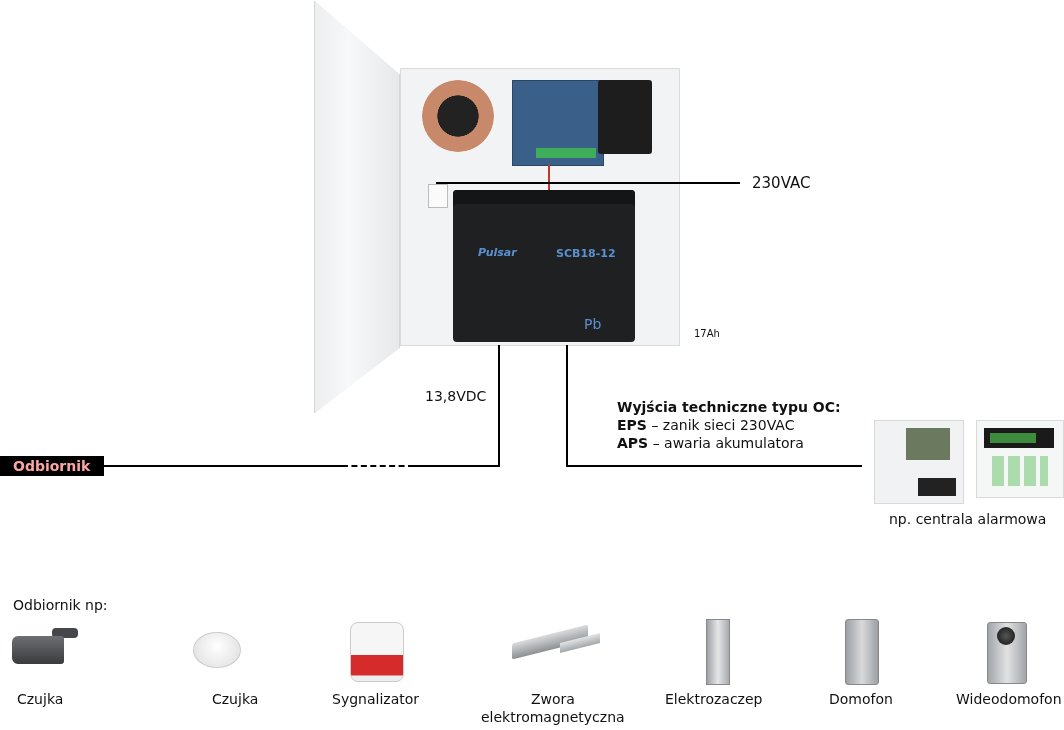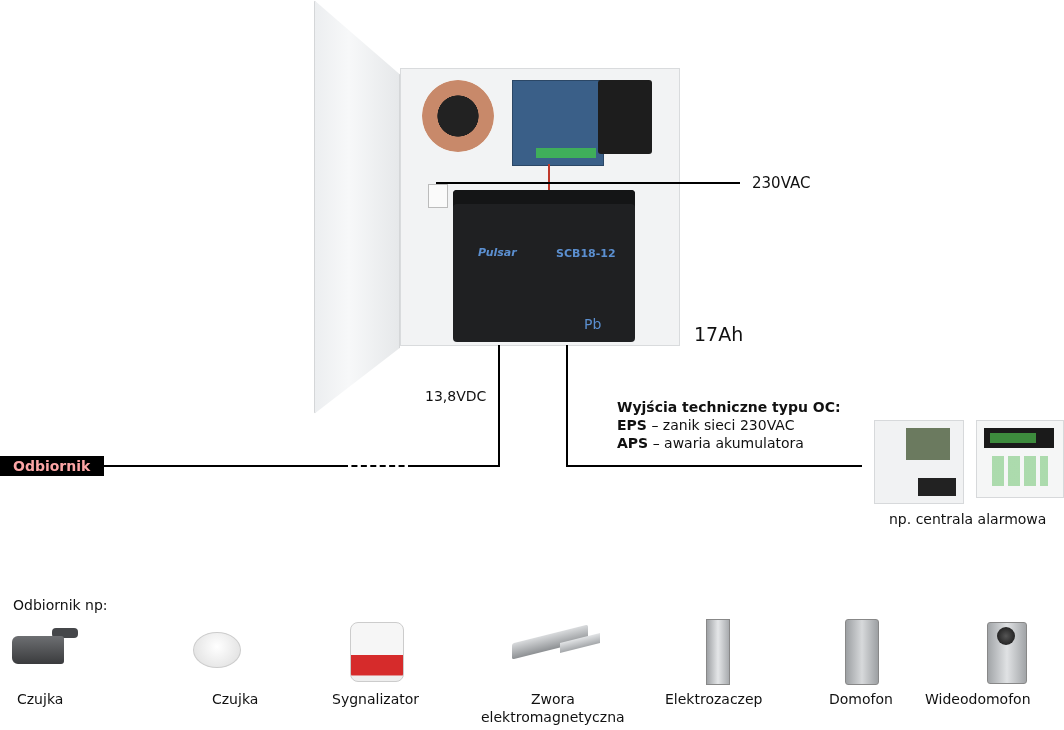--- a/index.html
+++ b/index.html
@@ -77,7 +77,7 @@
 
 <div class="line" style="left:436px; top:182px; width:304px; height:2px;"></div>
 <div class="abs txt" style="left:752px; top:175px; font-size:15px;">230VAC</div>
-<div class="abs txt" style="left:694px; top:326px; font-size:19px;">17Ah</div>
+<div class="abs txt" style="left:694px; top:326px; font-size:10px;">17Ah</div>
 
 <div class="line" style="left:498px; top:345px; width:2px; height:122px;"></div>
 <div class="line" style="left:414px; top:465px; width:86px; height:2px;"></div>

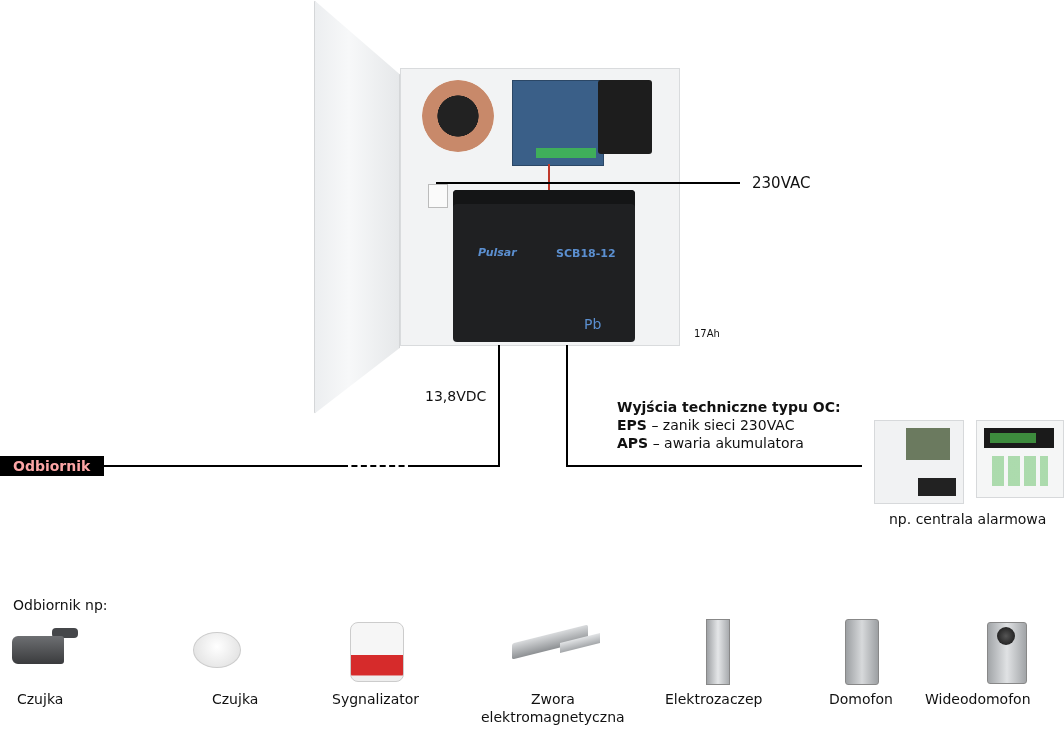--- a/index.html
+++ b/index.html
@@ -137,6 +137,6 @@
 
 <div class="abs vid-ph"></div>
 <div class="abs vid-lens"></div>
-<div class="abs txt" style="left:925px; top:691px;">Wideodomofon</div>
+<div class="abs txt" style="left:956px; top:691px;">Wideodomofon</div>
 
 </body></html>

